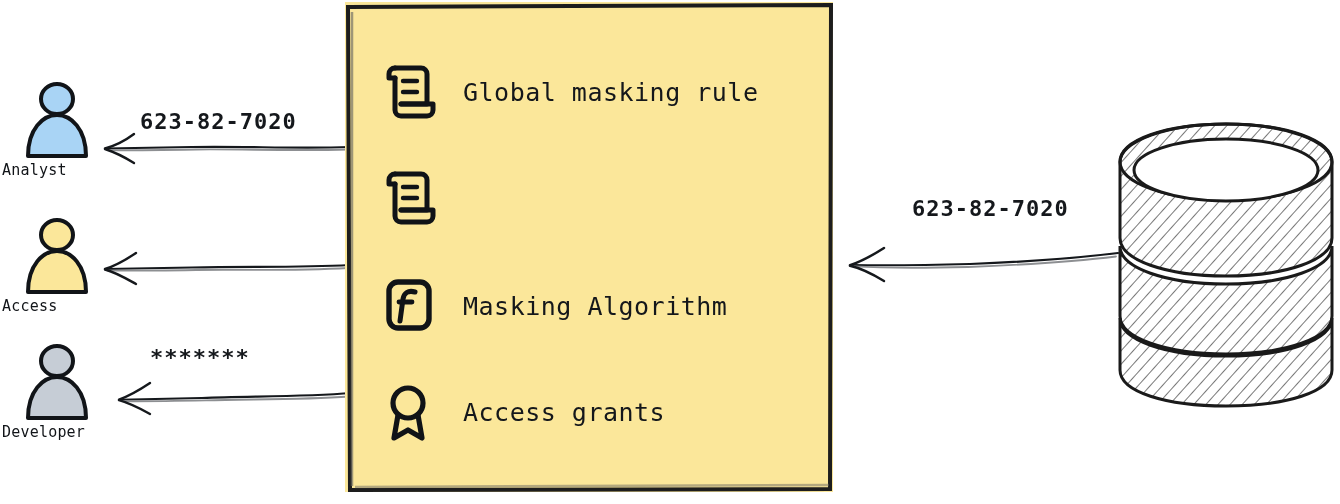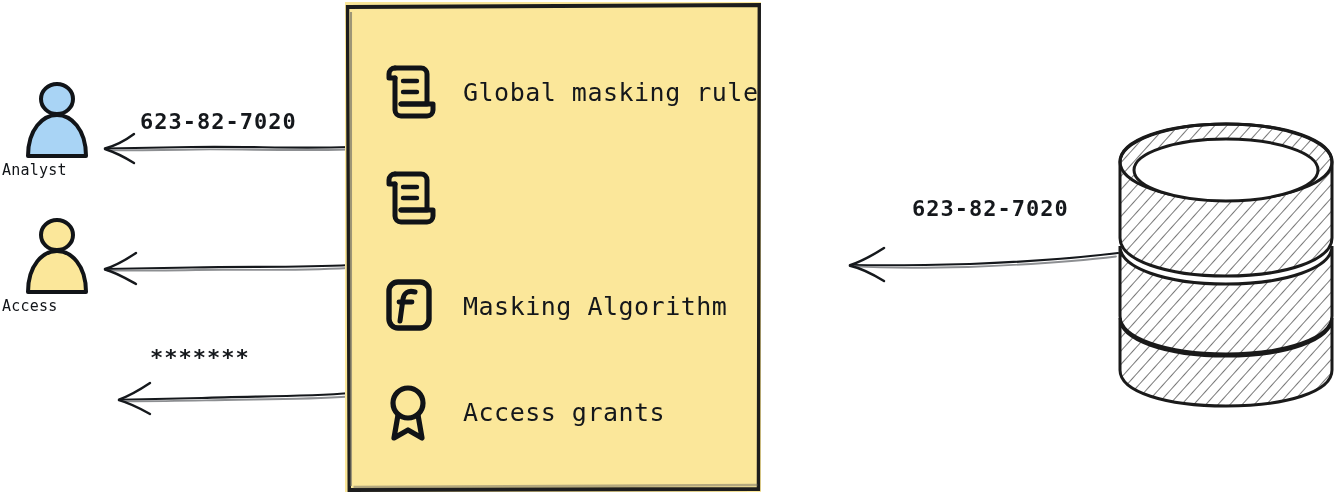--- a/index.html
+++ b/index.html
@@ -33,7 +33,7 @@
 
   
   #panel{
-    position:absolute;left:345px;top:2px;width:416px;height:490px;
+    position:absolute;left:345px;top:2px;width:488px;height:490px;
     background:#fbe79a;
   }
   #panel .panel-edge{position:absolute;inset:0;width:100%;height:100%;}

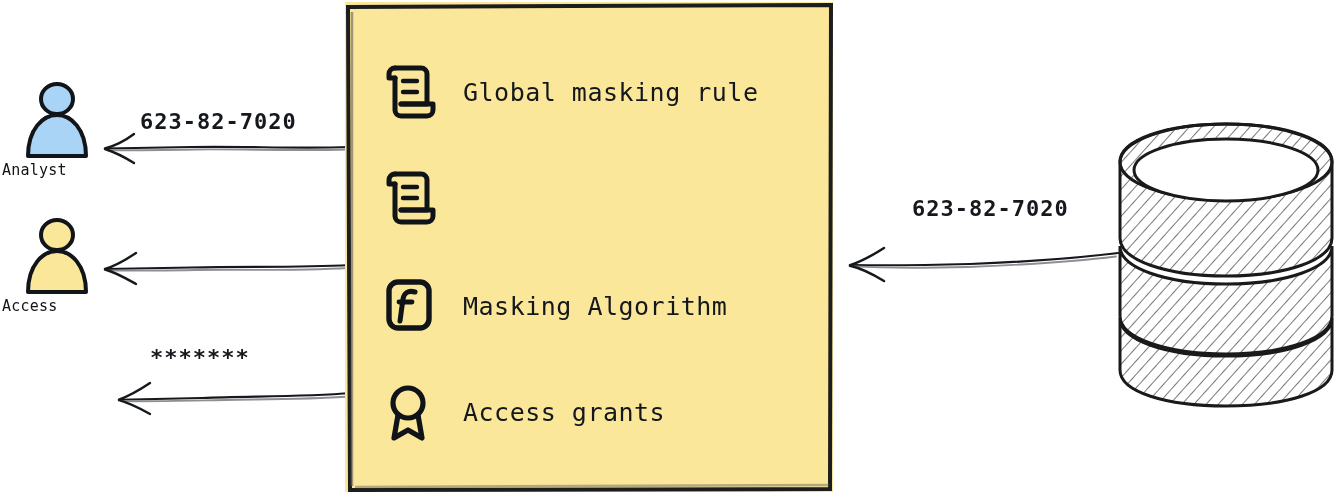--- a/index.html
+++ b/index.html
@@ -79,6 +79,15 @@
     <div class="name">Access</div>
   </div>
 
+  <div class="actor" style="left:2px;top:344px;">
+    <div class="fig">
+      <svg viewBox="0 0 76 78">
+        <ellipse cx="38" cy="17" rx="16" ry="15" fill="#c6cdd6" stroke="#111418" stroke-width="4"></ellipse>
+        <path d="M9 74 C9 47 24 33 38 33 C52 33 67 47 67 74 Z" fill="#c6cdd6" stroke="#111418" stroke-width="4" stroke-linejoin="round"></path>
+      </svg>
+    </div>
+    <div class="name">Developer</div>
+  </div>
 
   <div class="flowlabel" style="left:140px;top:109px;">623-82-7020</div>
   <div class="flowlabel" style="left:150px;top:345px;">*******</div>

